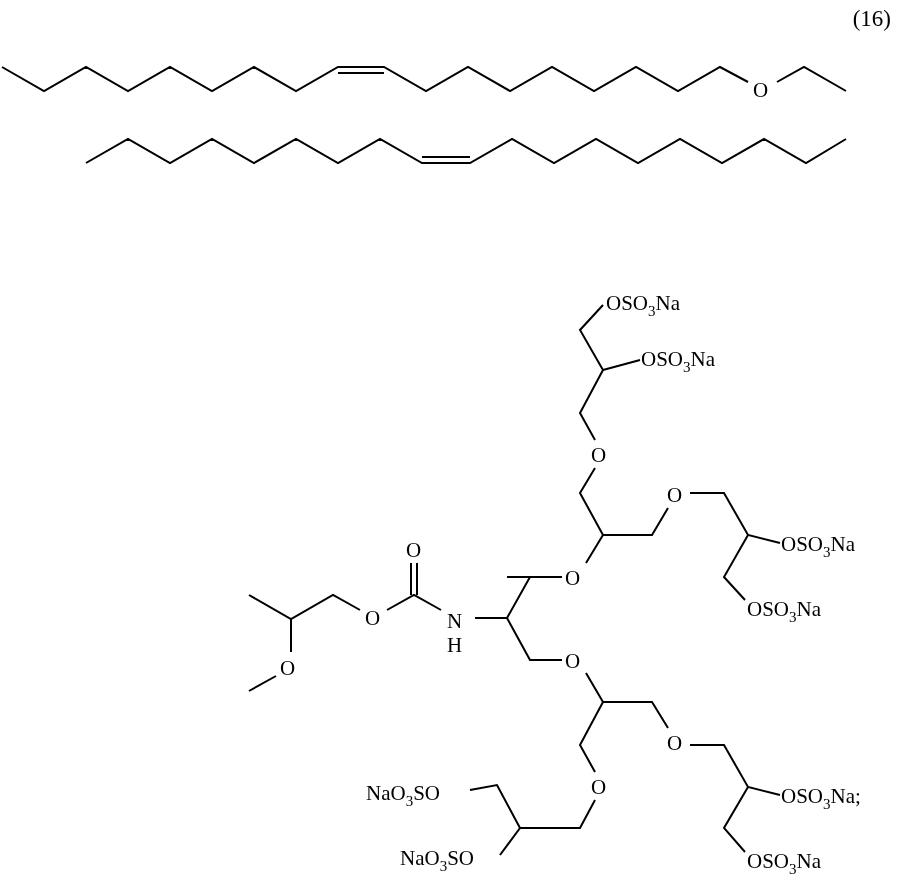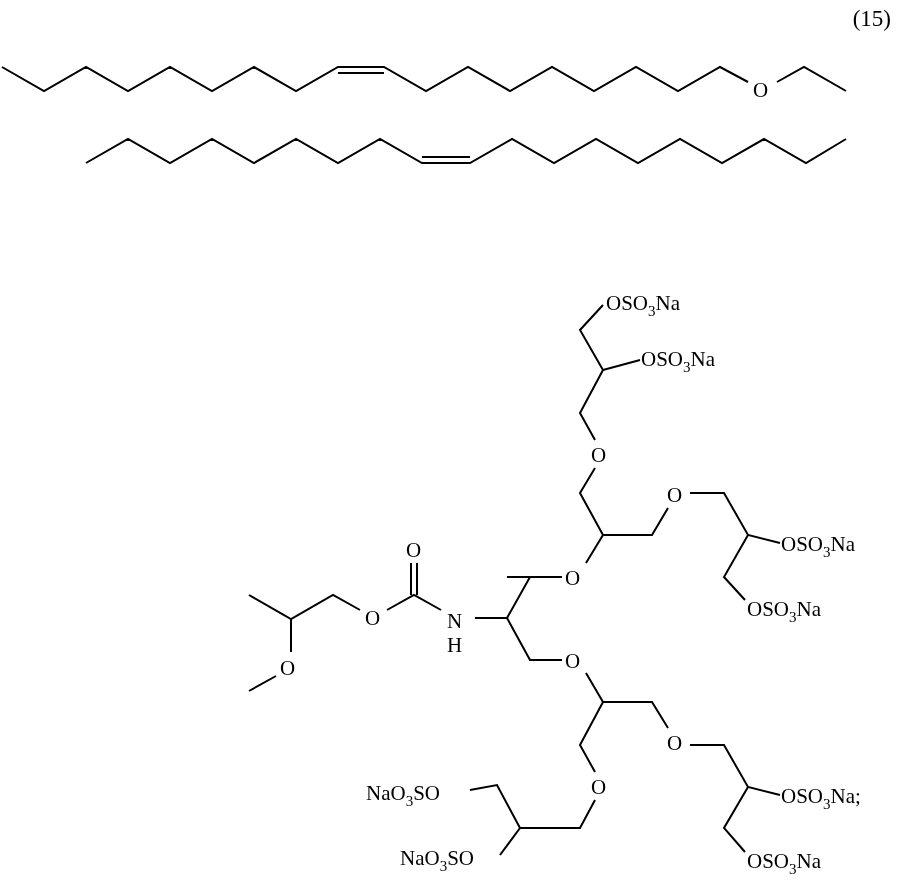--- a/index.html
+++ b/index.html
@@ -15,7 +15,7 @@
 </head>
 <body>
 
-<div class="eqnum">(15)</div>
+<div class="eqnum">(16)</div>
 
 <svg width="901" height="880" viewBox="0 0 901 880">
 

